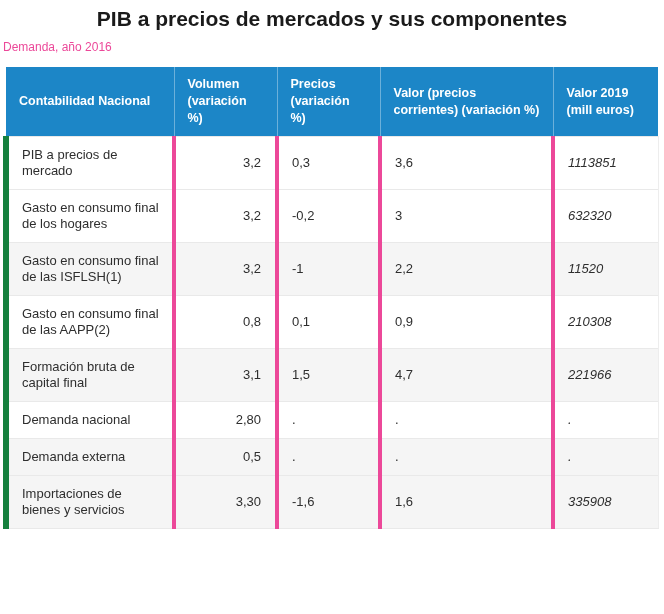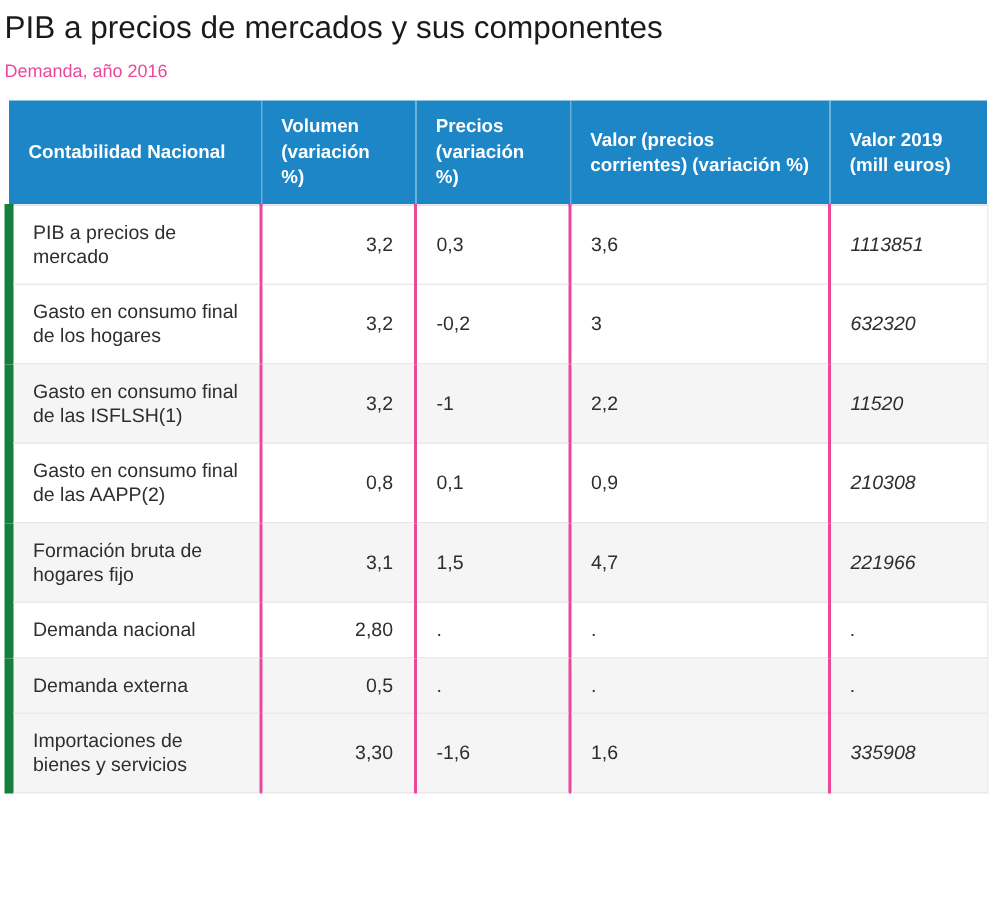--- a/index.html
+++ b/index.html
@@ -18,11 +18,12 @@
   }
   h1.title {
     font-size: 21px;
-    font-weight: 400;
+    font-weight: 700;
     color: #1a1a1a;
     margin: 2px 0 0 0;
     line-height: 26px;
     letter-spacing: 0;
+    text-align: center;
   }
   p.subtitle {
     font-size: 12px;

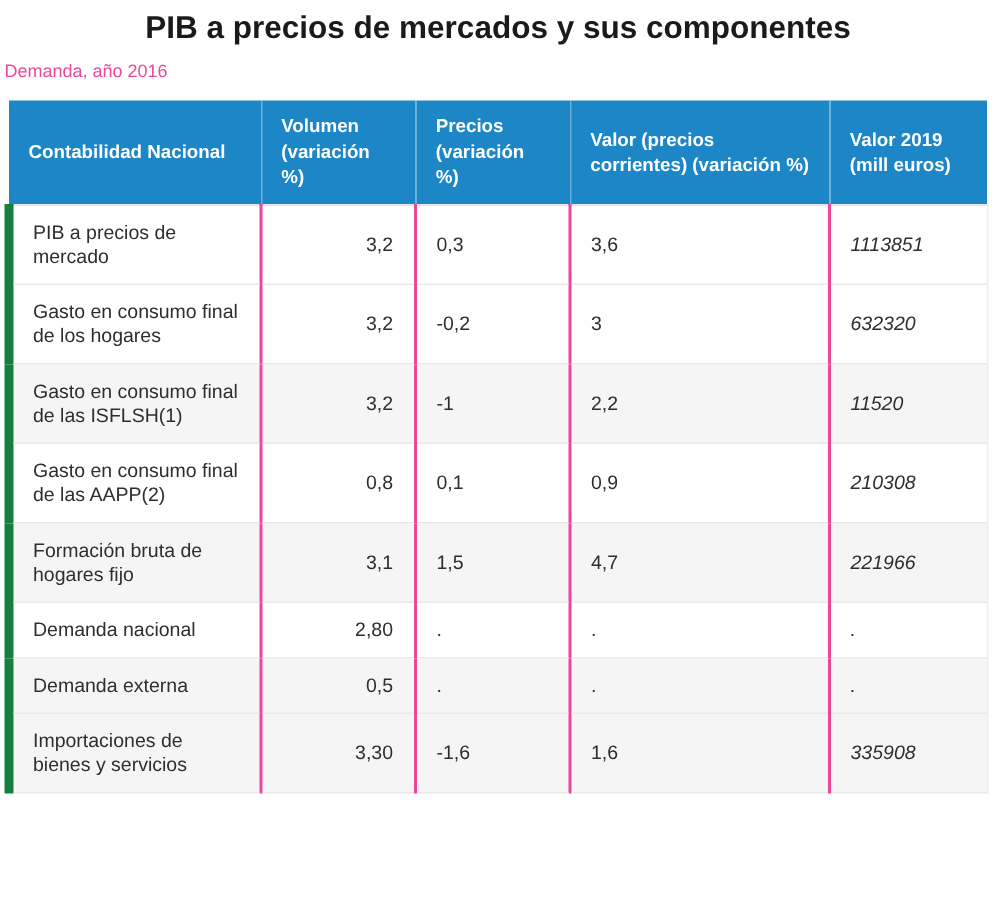--- a/index.html
+++ b/index.html
@@ -56,7 +56,7 @@
     padding: 10px 13px;
     line-height: 16px;
     border-top: 1px solid #e9e9e9;
-    border-left: 2px solid #ec4899;
+    border-left: 4px solid #ec4899;
     background: #ffffff;
   }
   tbody td:first-child { border-left: 6px solid #15803d; }

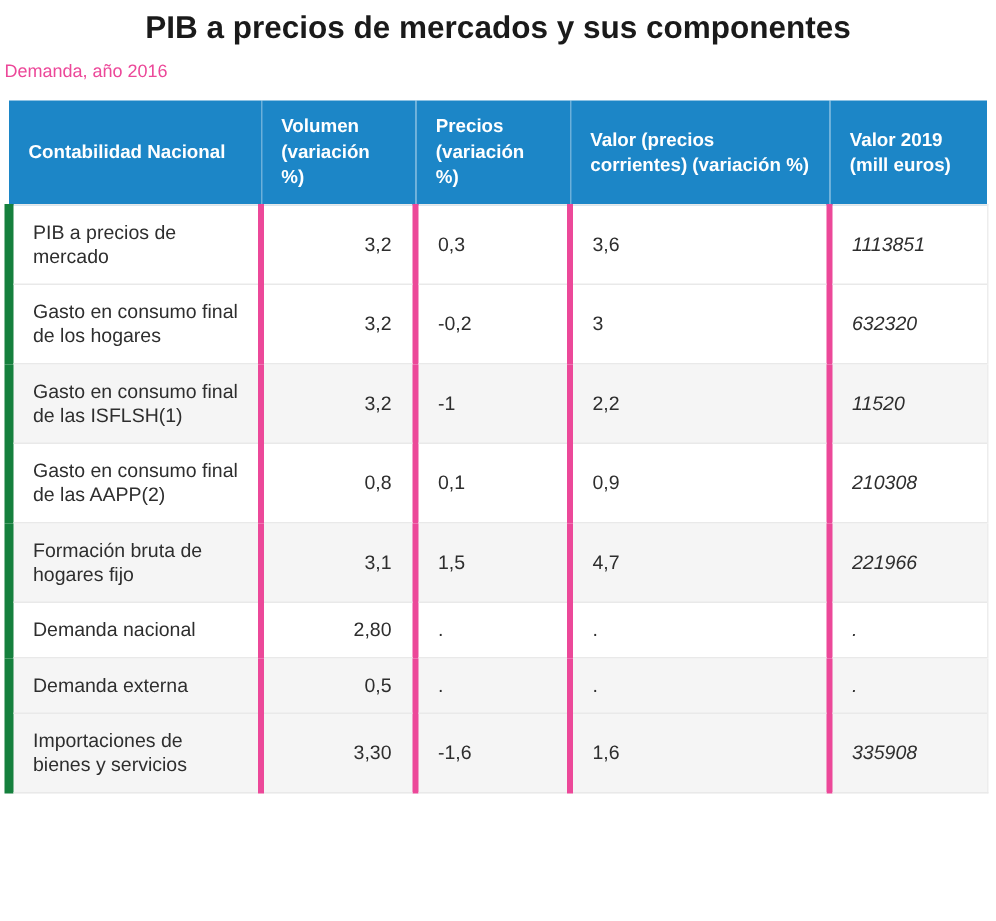--- a/index.html
+++ b/index.html
@@ -120,7 +120,7 @@
         <td>210308</td>
       </tr>
       <tr class="alt">
-        <td>Formación bruta de hogares fijo</td>
+        <td>Formación bruta de capital final</td>
         <td class="num-right">3,1</td>
         <td>1,5</td>
         <td>4,7</td>

